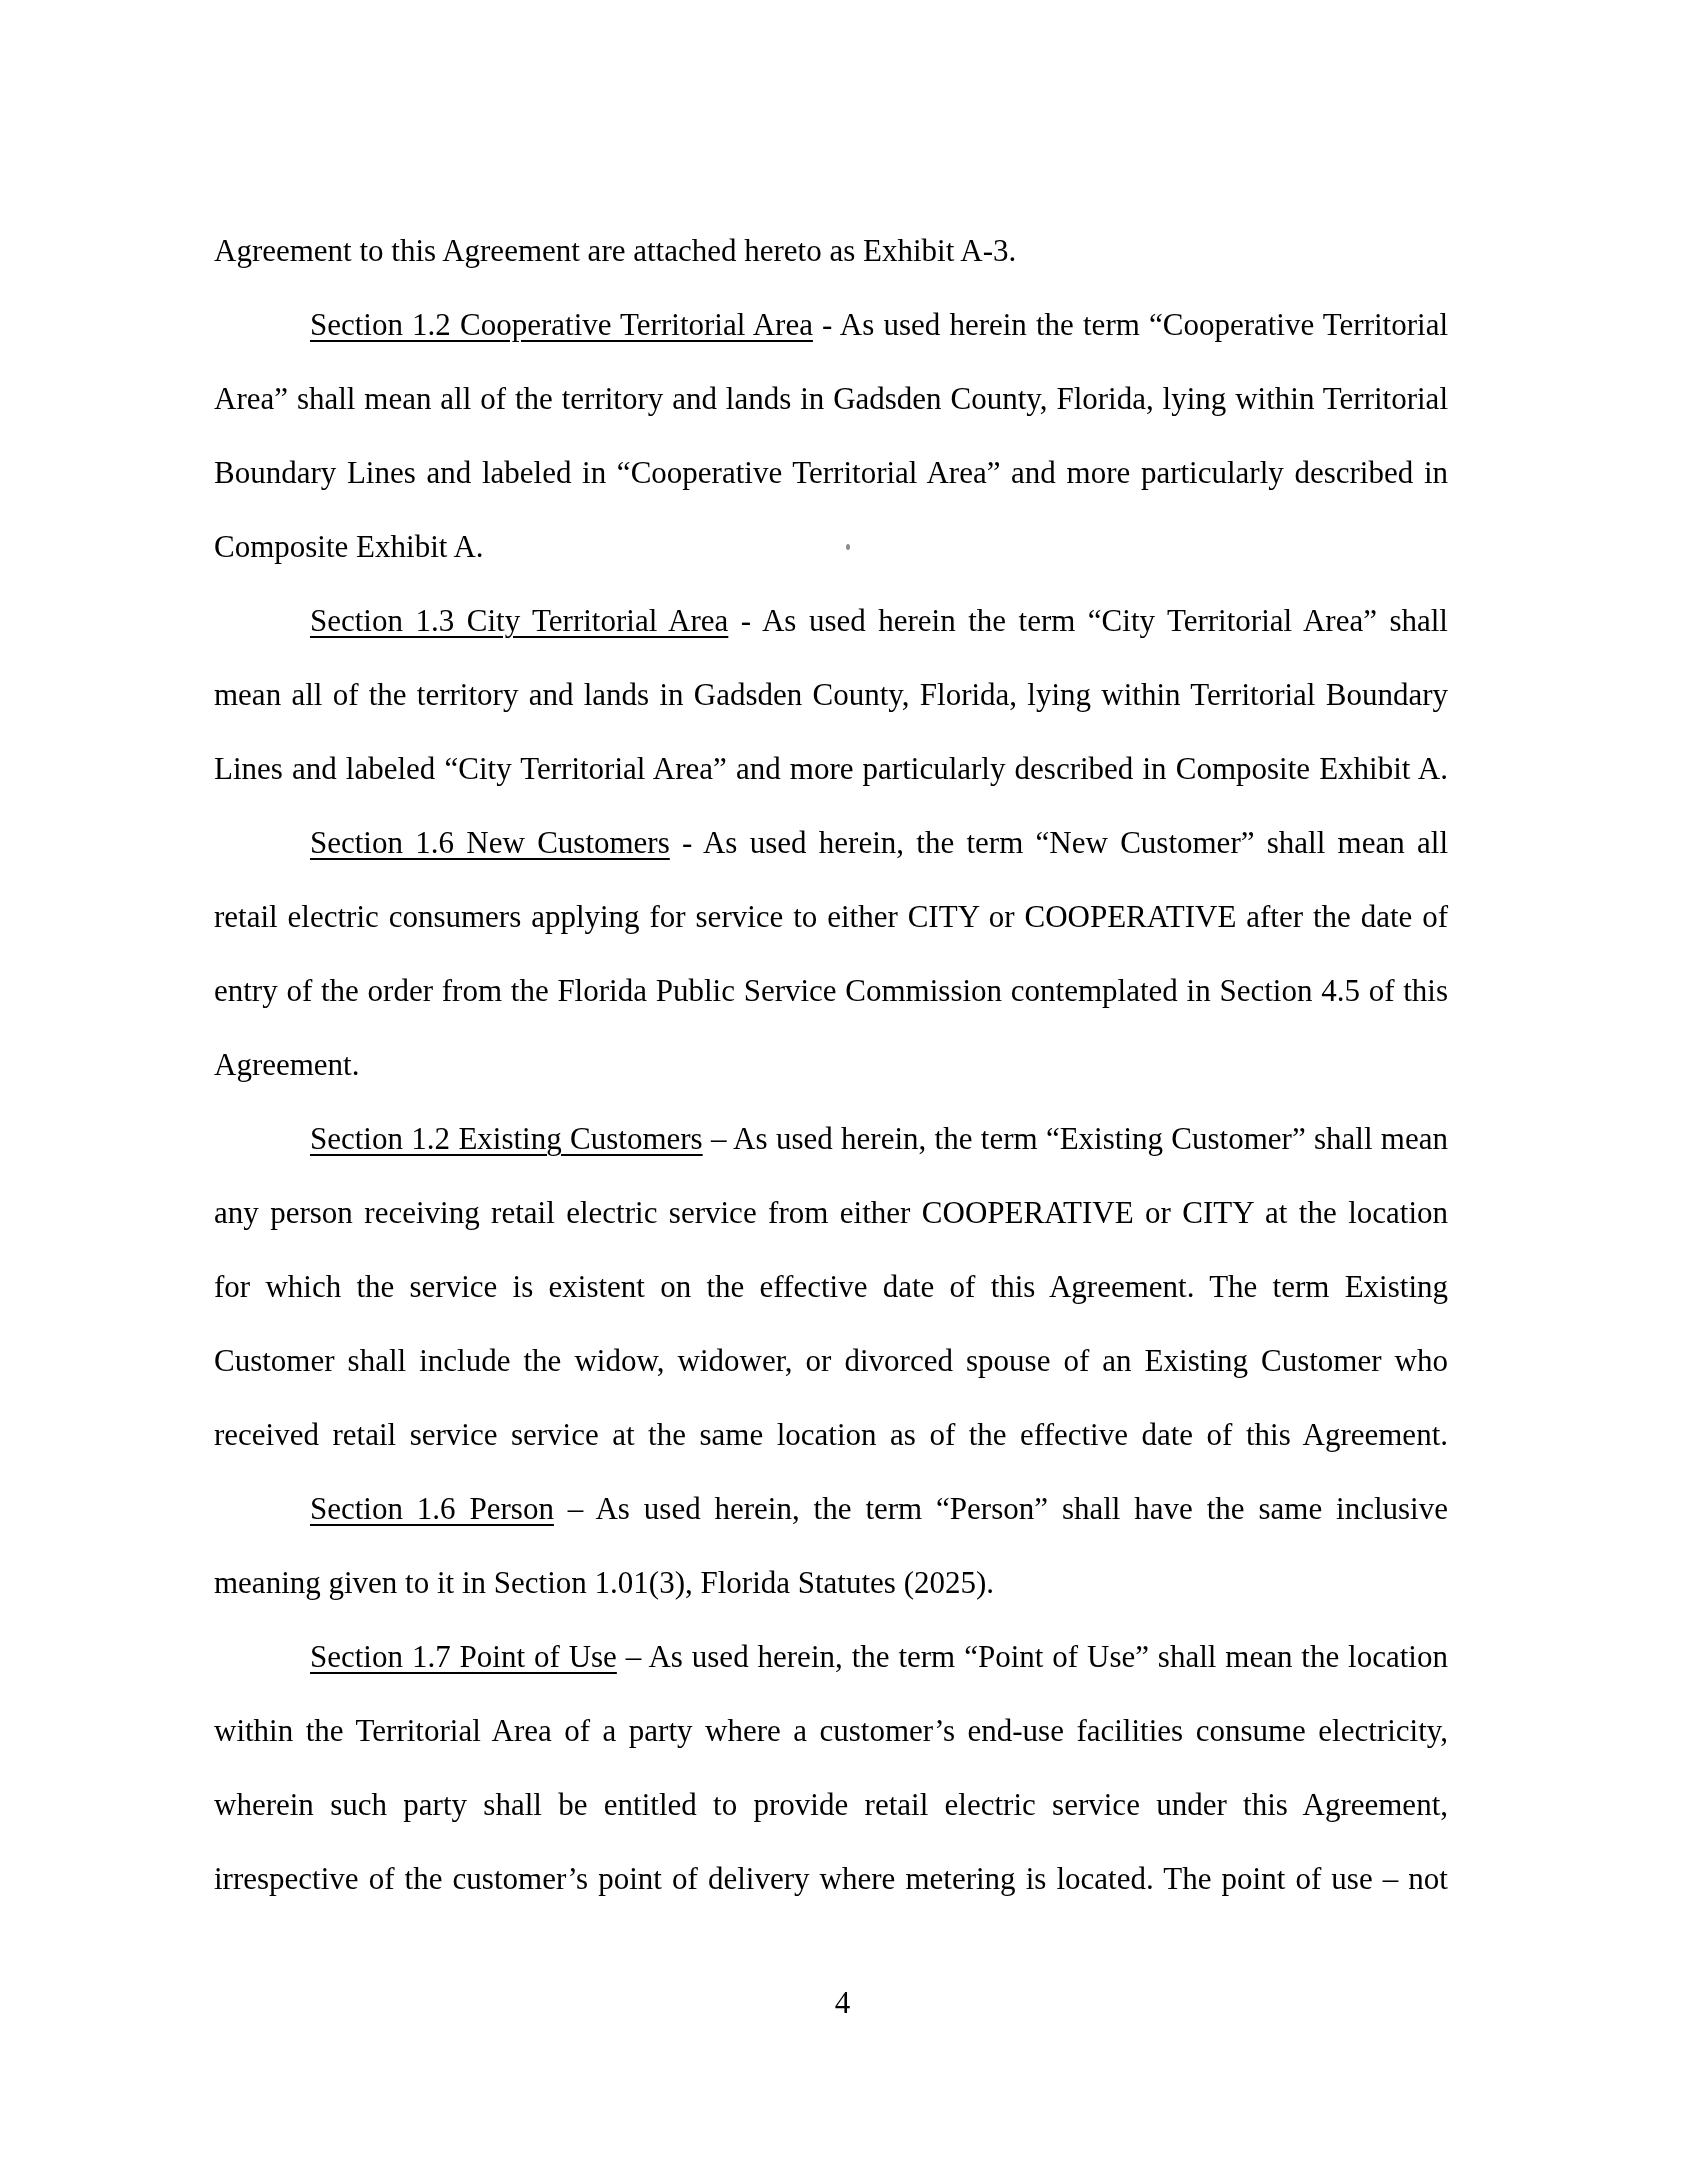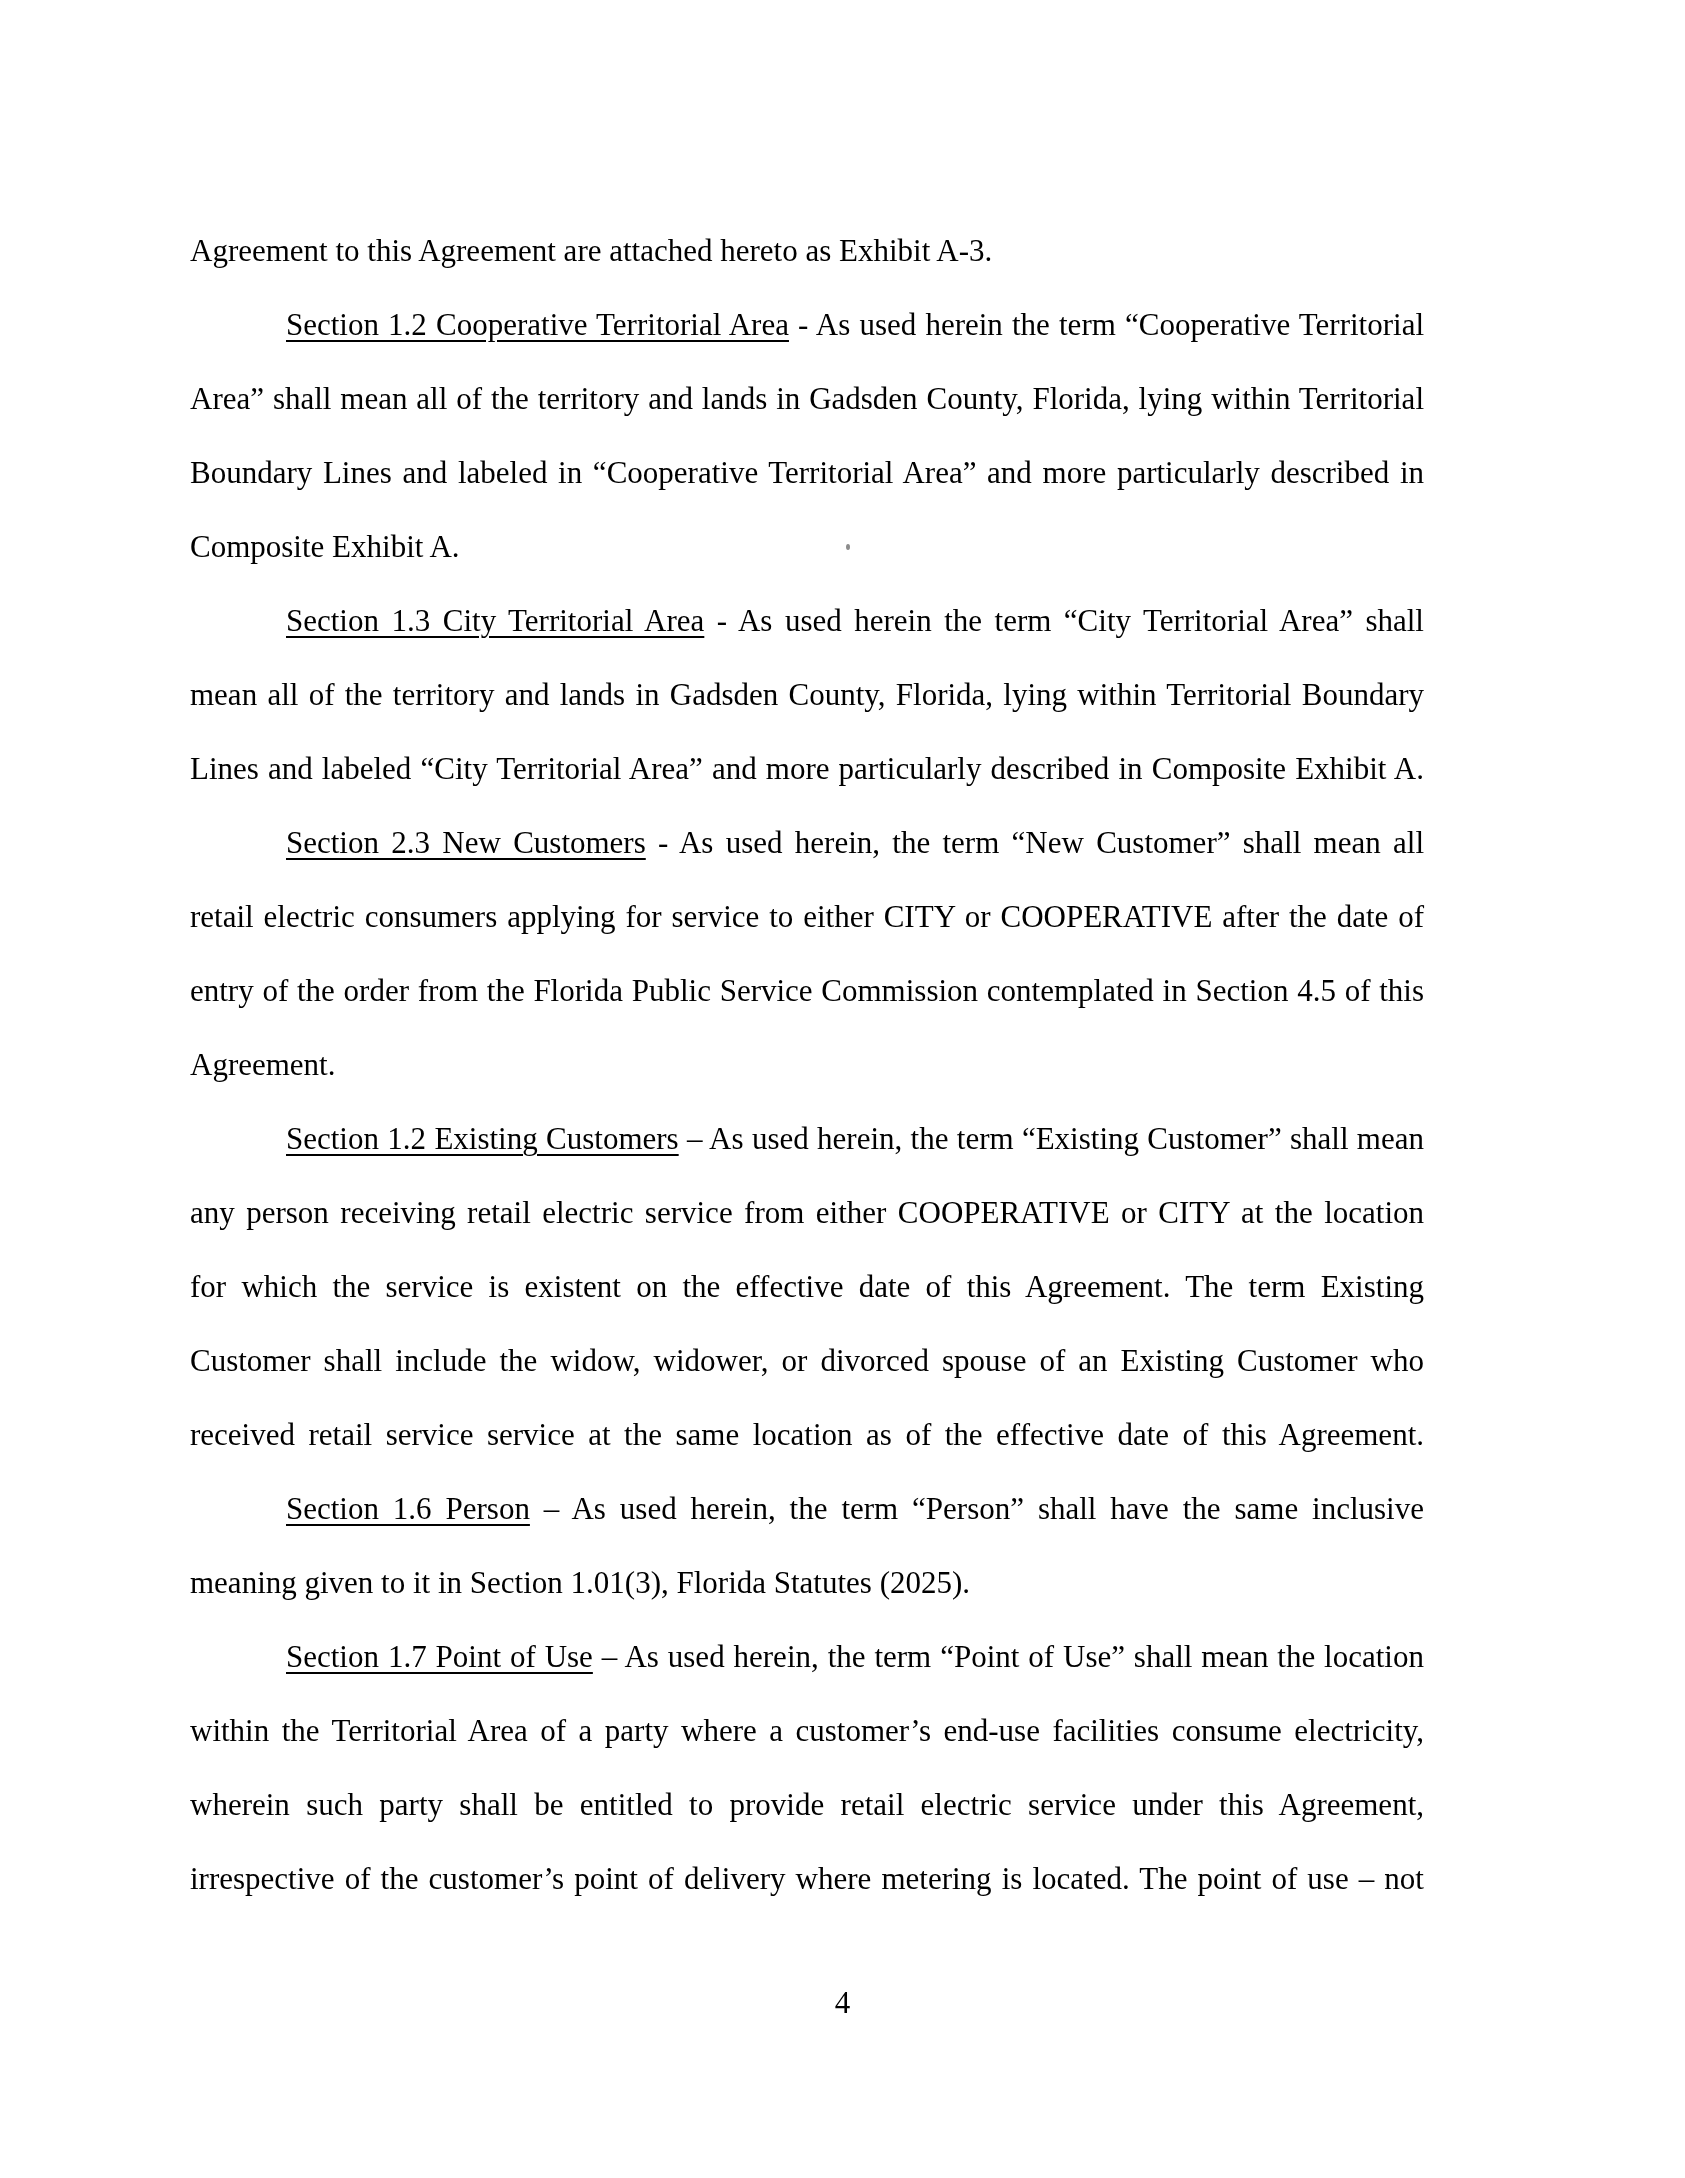--- a/index.html
+++ b/index.html
@@ -18,7 +18,7 @@
   }
   .textblock {
     position: absolute;
-    left: 190px;
+    left: 214px;
     top: 214px;
     width: 1234px;
   }

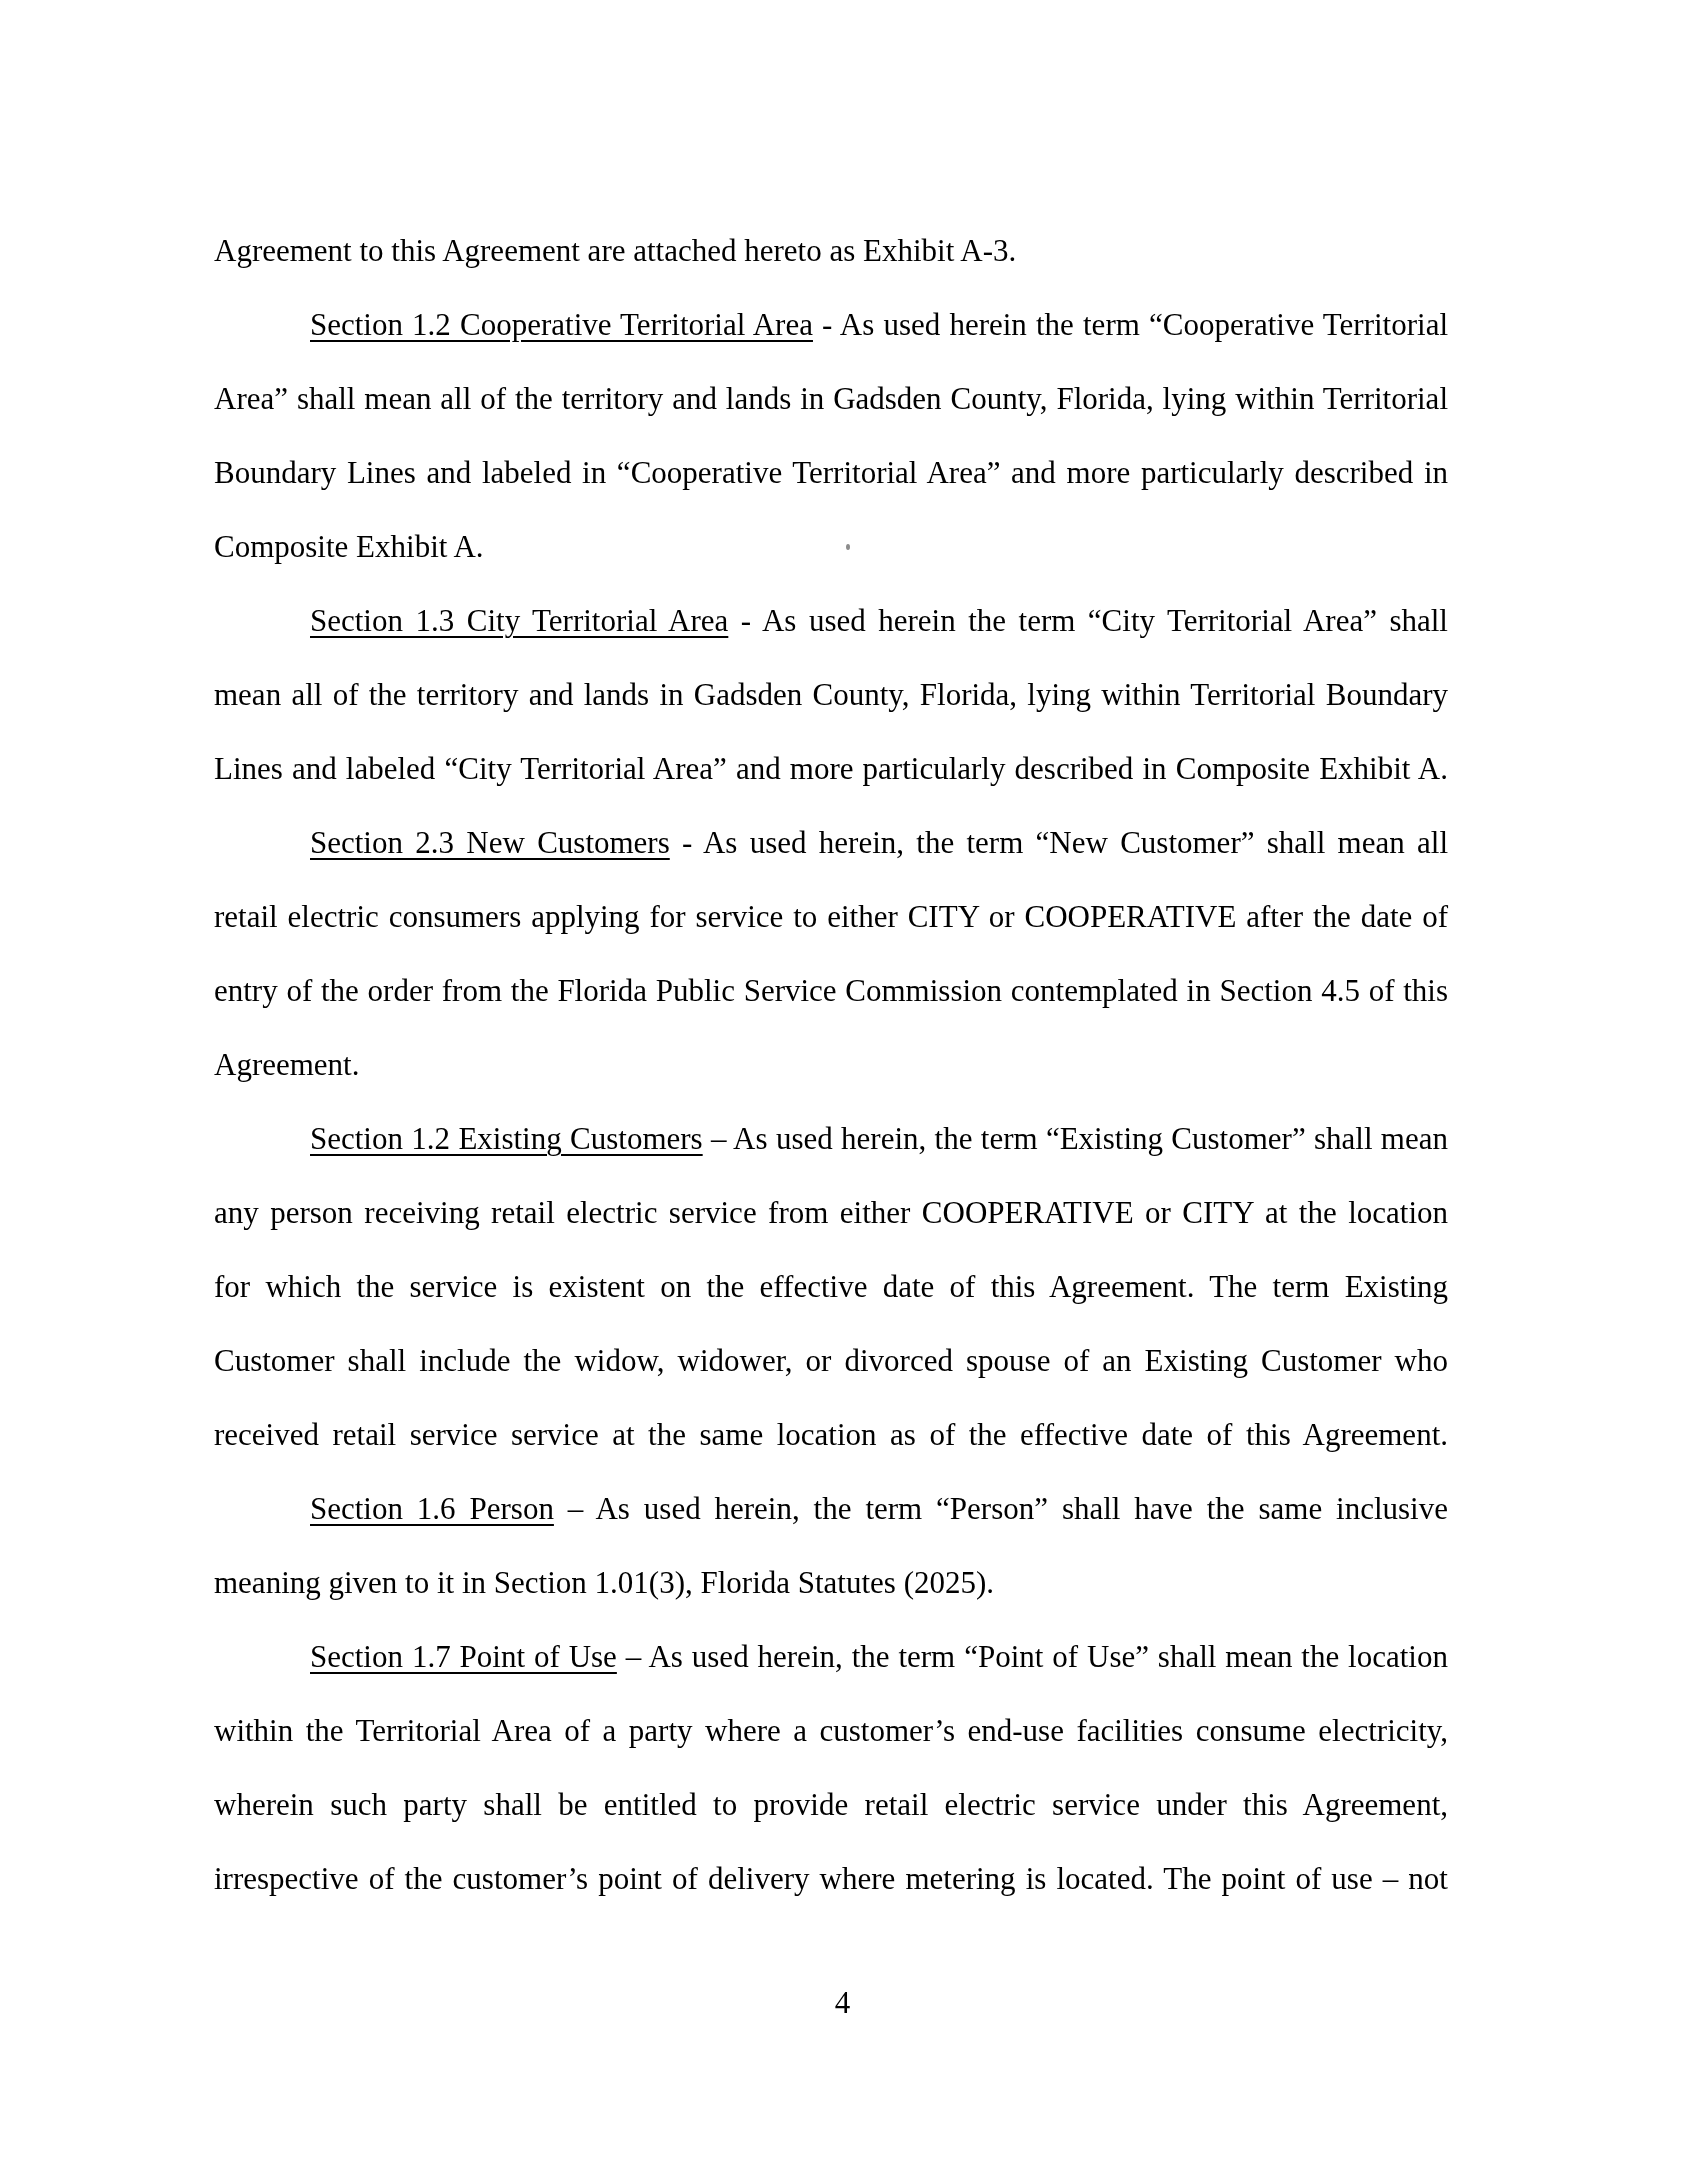--- a/index.html
+++ b/index.html
@@ -76,7 +76,7 @@
       <div class="line indent justify"><span class="u">Section 1.3 City Territorial Area</span> - As used herein the term “City Territorial Area” shall</div>
       <div class="line justify">mean all of the territory and lands in Gadsden County, Florida, lying within Territorial Boundary</div>
       <div class="line justify">Lines and labeled “City Territorial Area” and more particularly described in Composite Exhibit A.</div>
-      <div class="line indent justify"><span class="u">Section 2.3 New Customers</span> - As used herein, the term “New Customer” shall mean all</div>
+      <div class="line indent justify"><span class="u">Section 1.6 New Customers</span> - As used herein, the term “New Customer” shall mean all</div>
       <div class="line justify">retail electric consumers applying for service to either CITY or COOPERATIVE after the date of</div>
       <div class="line justify">entry of the order from the Florida Public Service Commission contemplated in Section 4.5 of this</div>
       <div class="line">Agreement.</div>

